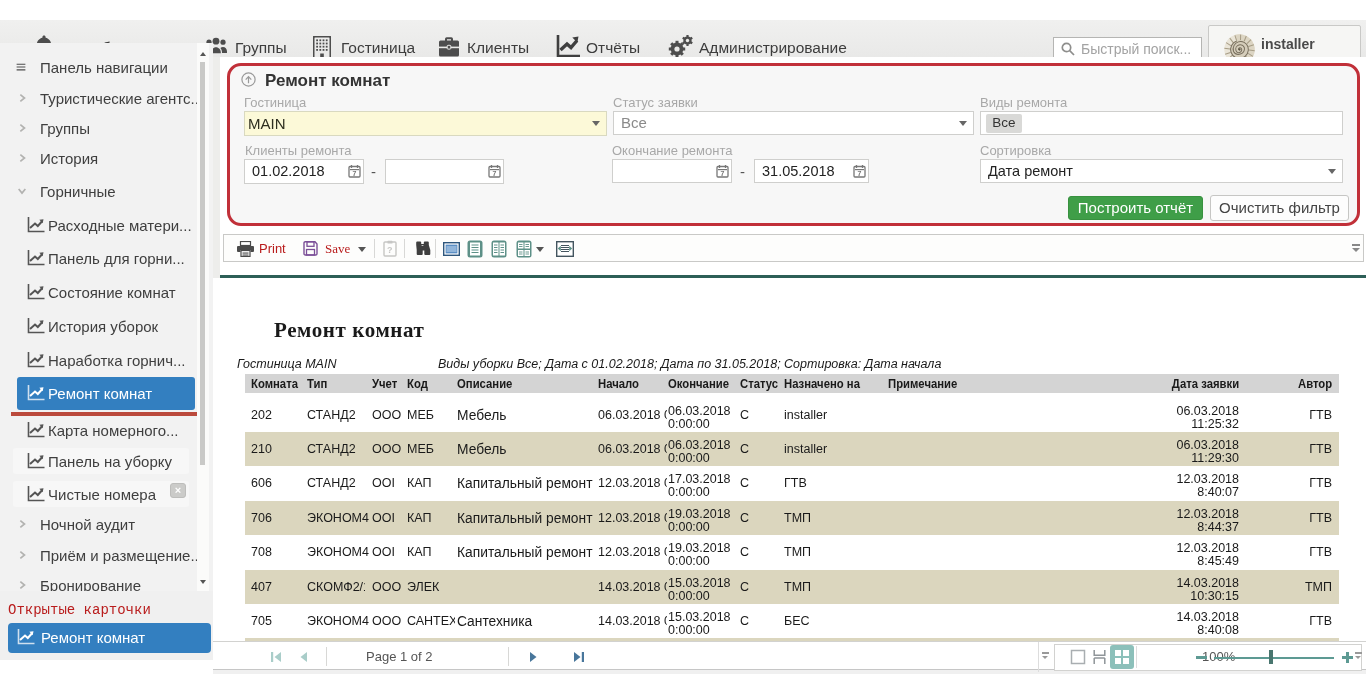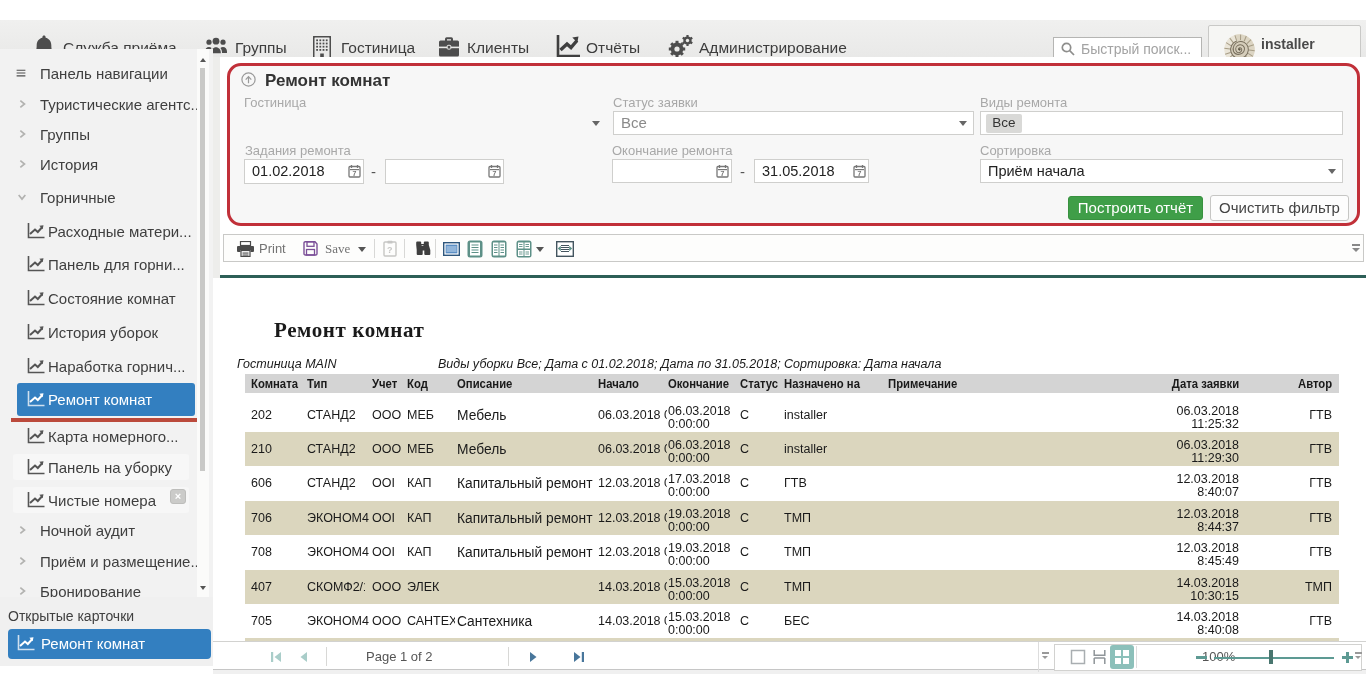--- a/index.html
+++ b/index.html
@@ -24,7 +24,7 @@
 #usercard .uname { position:absolute; left:52px; top:10px; font-size:14px; font-weight:bold; color:#4a4a4a; }
 
 
-#sidebar { position:absolute; left:0; top:49px; width:213px; height:617px; background:#f2f2f2; }
+#sidebar { position:absolute; left:0; top:43px; width:213px; height:617px; background:#f2f2f2; }
 .sbitem { position:absolute; left:0; width:197px; color:#3f3f3f; font-size:15px; }
 .sbitem .arr { position:absolute; left:17px; top:3px; width:10px; height:10px; }
 .sbitem .txt { position:absolute; left:40px; top:0; white-space:nowrap; }

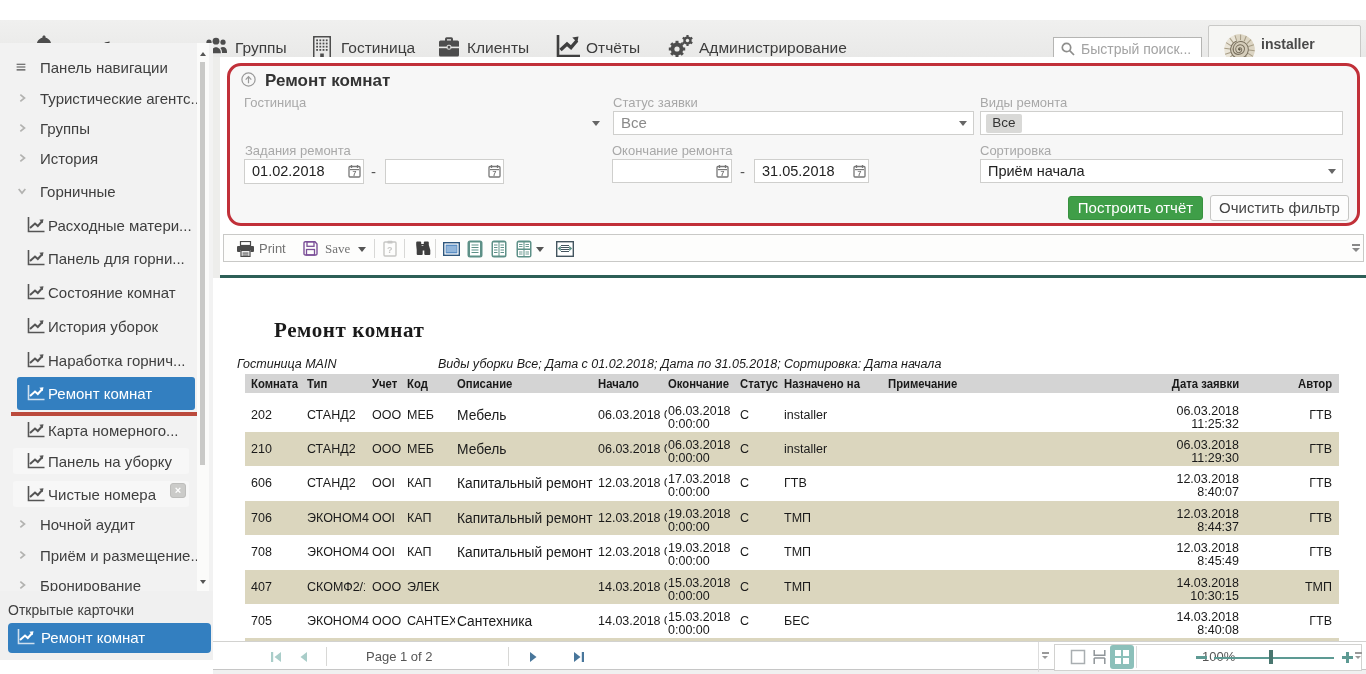--- a/index.html
+++ b/index.html
@@ -372,6 +372,7 @@
       </svg>
     <div class="ptitle">Ремонт комнат</div>
     <div class="flabel" style="left:14px;top:29px;">Гостиница</div>
+    <div class="finput" style="left:14px;top:45px;width:363px;height:25px;background:#fcf9d8;border-color:#d9d9c0;color:#2e2e20;font-size:15px;line-height:23px;padding-left:3px;">MAIN</div>
     <div class="fcaret" style="left:362px;top:55px;"></div>
     <div class="flabel" style="left:383px;top:29px;">Статус заявки</div>
     <div class="finput" style="left:383px;top:45px;width:361px;height:24px;color:#8a8a8a;font-size:15px;line-height:22px;padding-left:7px;">Все</div>

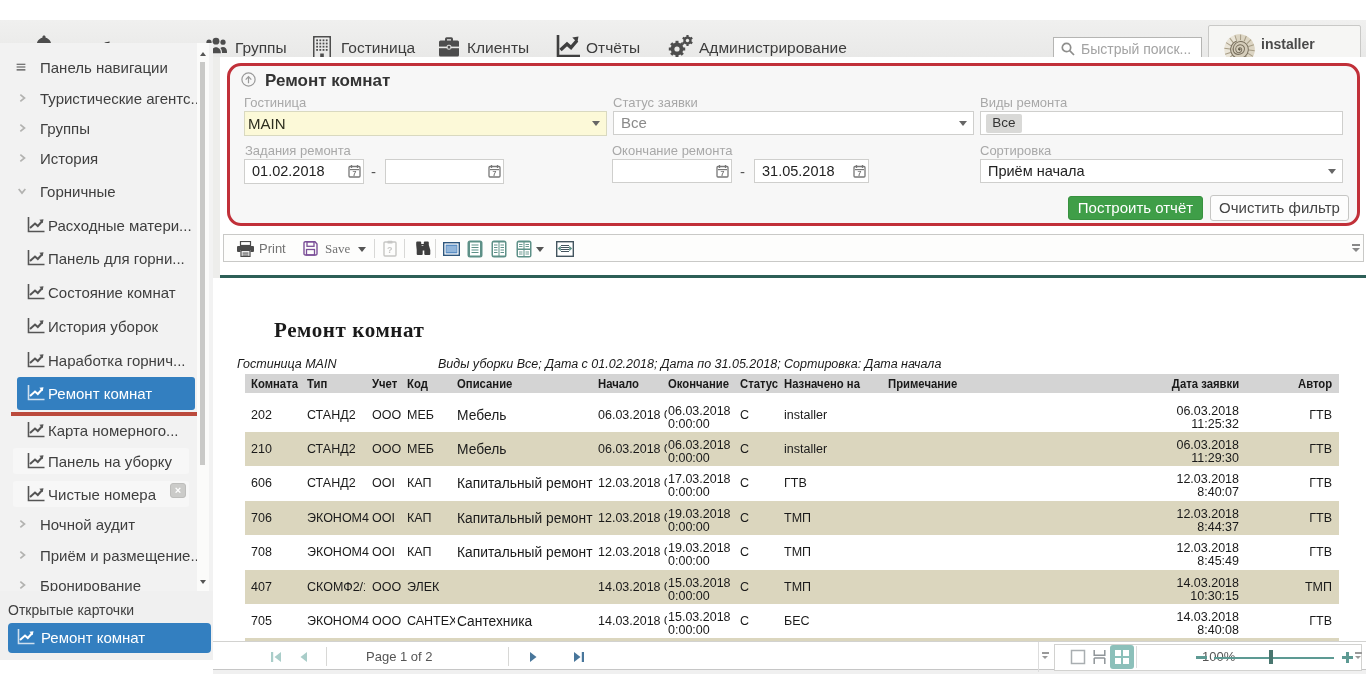--- a/index.html
+++ b/index.html
@@ -380,7 +380,7 @@
     <div class="flabel" style="left:750px;top:29px;">Виды ремонта</div>
     <div class="finput" style="left:750px;top:45px;width:363px;height:24px;"></div>
     <div style="position:absolute;left:756px;top:48px;width:36px;height:19px;background:#d9d9d7;border-radius:2px;color:#333;font-size:13.5px;text-align:center;line-height:18px;">Все</div>
-    <div class="flabel" style="left:15px;top:77px;">Задания ремонта</div>
+    <div class="flabel" style="left:15px;top:77px;">Клиенты ремонта</div>
     <div class="finput" style="left:14px;top:93px;width:120px;height:25px;font-size:14.5px;color:#222;line-height:23px;padding-left:7px;">01.02.2018</div>
     <svg width="13" height="14" viewBox="0 0 13 14" style="position:absolute;left:118px;top:98px;">
         <rect x="1" y="2.5" width="11" height="10.5" rx="1" fill="none" stroke="#777" stroke-width="1.3"></rect>

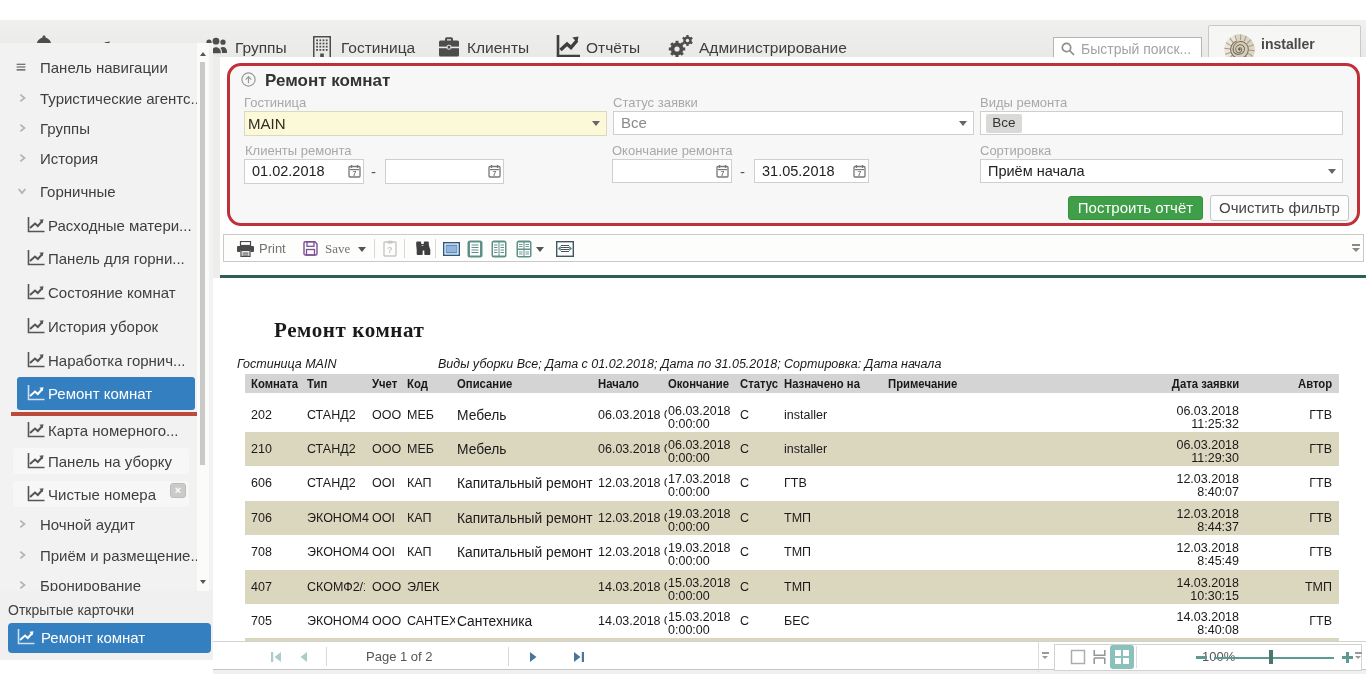--- a/index.html
+++ b/index.html
@@ -413,7 +413,7 @@
         <text x="4.5" y="12" font-size="7" fill="#777" font-weight="bold">7</text>
       </svg>
     <div class="flabel" style="left:750px;top:77px;">Сортировка</div>
-    <div class="finput" style="left:750px;top:93px;width:363px;height:24px;font-size:14.5px;color:#222;line-height:22px;padding-left:7px;">Приём начала</div>
+    <div class="finput" style="left:750px;top:93px;width:363px;height:24px;font-size:14.5px;color:#222;line-height:22px;padding-left:7px;">Дата ремонт</div>
     <div class="fcaret" style="left:1098px;top:103px;"></div>
     <div id="btnGreen">Построить отчёт</div>
     <div id="btnWhite">Очистить фильтр</div>

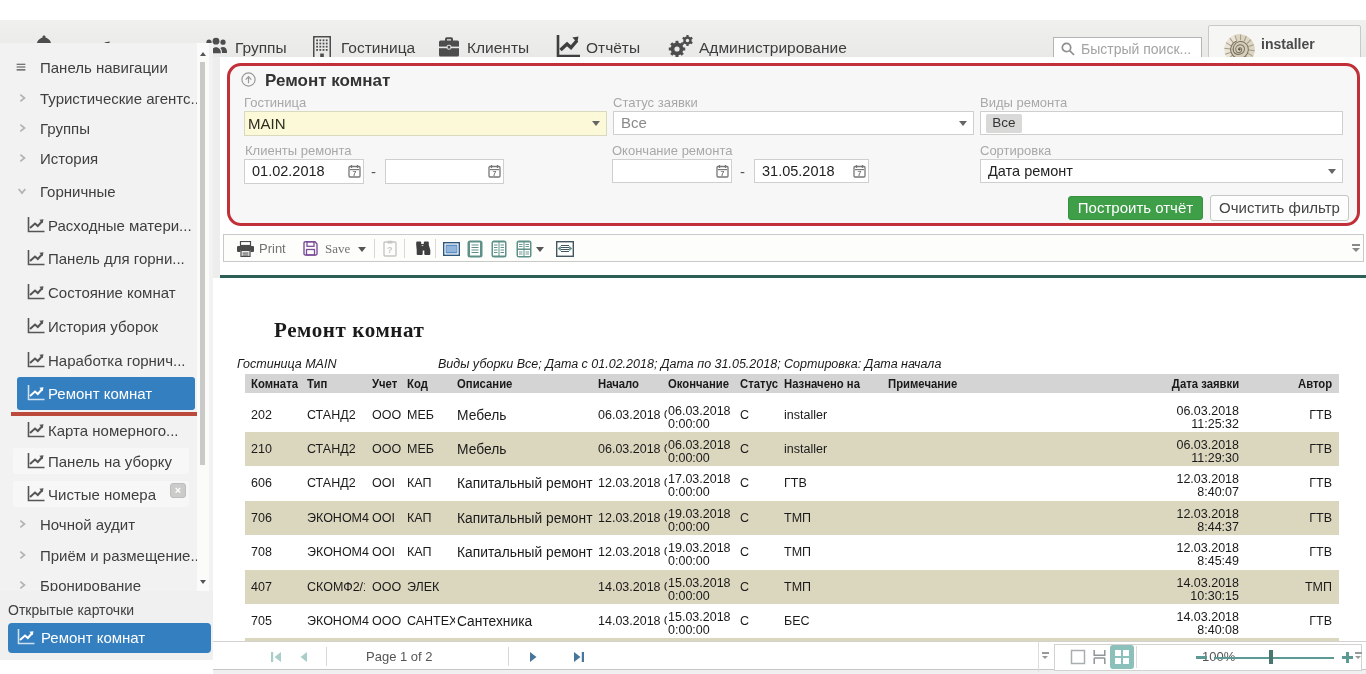--- a/index.html
+++ b/index.html
@@ -58,7 +58,7 @@
 
 
 #toolbar { position:absolute; left:10px; top:177px; width:1141px; height:28px; background:#fdfdfc; border:1px solid #c9c9c7; }
-#toolbar .tx { position:absolute; top:6px; font-size:13px; color:#737373; }
+#toolbar .tx { position:absolute; top:6px; font-size:13px; color:#b91c1c; }
 .tsep { position:absolute; top:4px; width:1px; height:19px; background:#d8d8d6; }
 
 

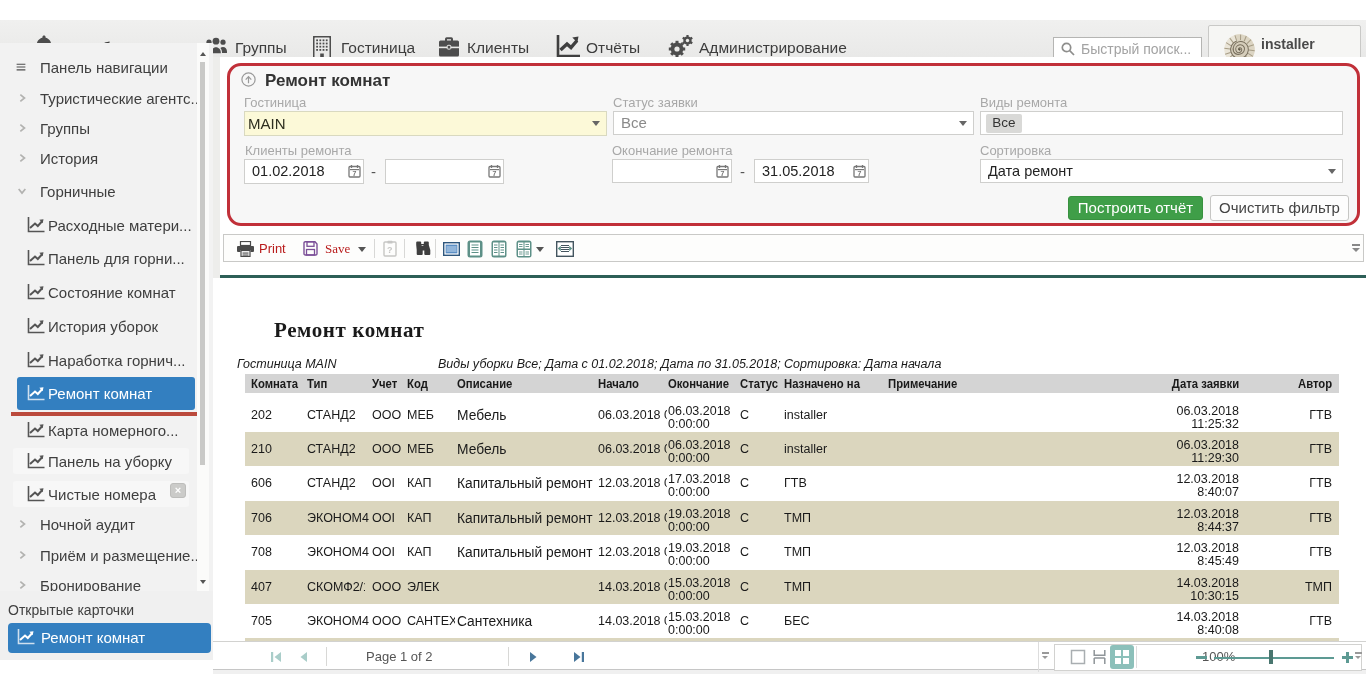--- a/index.html
+++ b/index.html
@@ -38,7 +38,7 @@
 #sbscroll { position:absolute; left:197px; top:0px; width:12px; height:548px; background:#fbfbfa; }
 #sbthumb { position:absolute; left:3px; top:19px; width:5px; height:403px; background:#c9c9c7; }
 #sbbottom { position:absolute; left:0; top:548px; width:213px; height:69px; background:#f0f0f0; }
-#sbbottom .lbl { position:absolute; left:8px; top:11px; color:#404040; font-size:14px; }
+#sbbottom .lbl { position:absolute; left:8px; top:11px; color:#b91c1c; font-size:14px;font-family:Liberation Mono, monospace; }
 #sbcard { position:absolute; left:8px; top:32px; width:203px; height:30px; background:#337fc0; border-radius:4px; }
 #sbcard .txt { position:absolute; left:33px; top:6px; color:#fff; font-size:15px; }
 #sbcard .cicon { position:absolute; left:9px; top:5px; }

